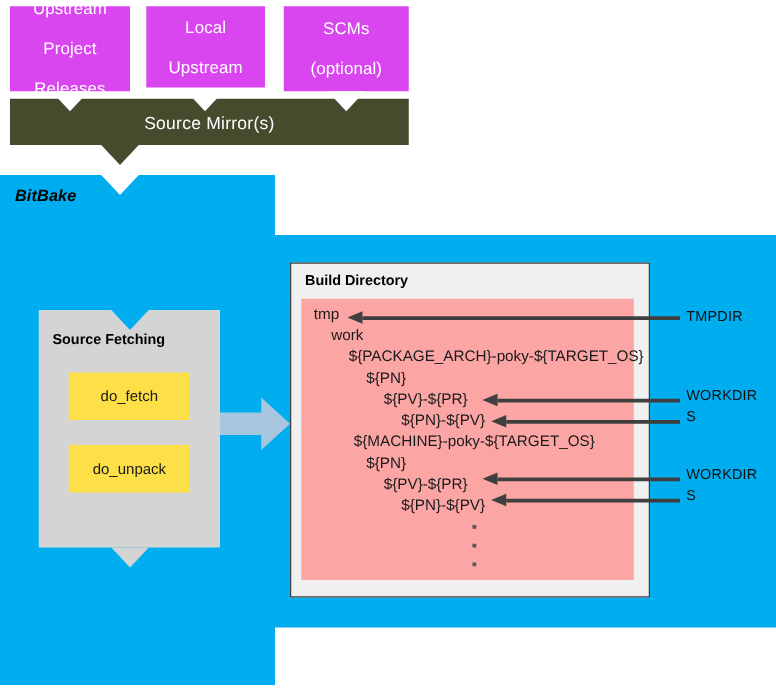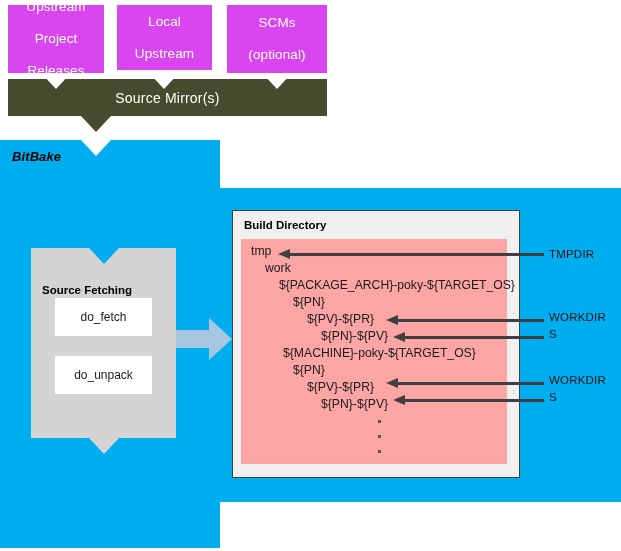--- a/index.html
+++ b/index.html
@@ -94,7 +94,7 @@
   #source-fetching-title {
     position: absolute;
     left: 11px;
-    top: 36px;
+    top: 18px;
     font-size: 11.5px;
     font-weight: bold;
     color: #000000;

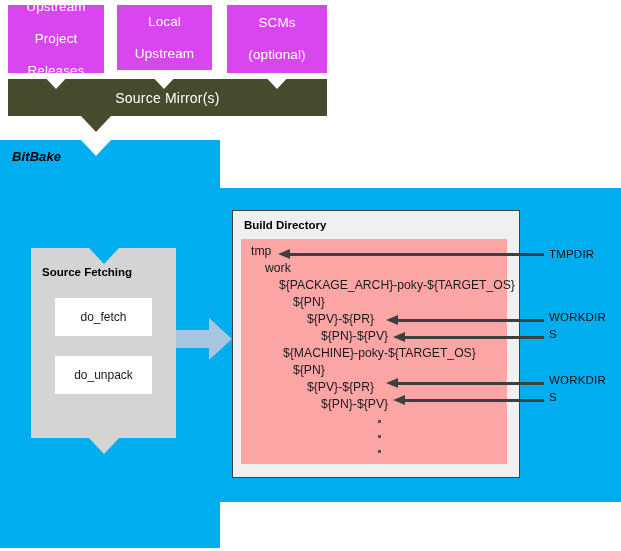--- a/index.html
+++ b/index.html
@@ -104,7 +104,7 @@
     left: 24px;
     width: 97px;
     height: 38px;
-    background: #ffffff;
+    background: #fde047;
     color: #1a1a1a;
     font-size: 12px;
     display: flex;

